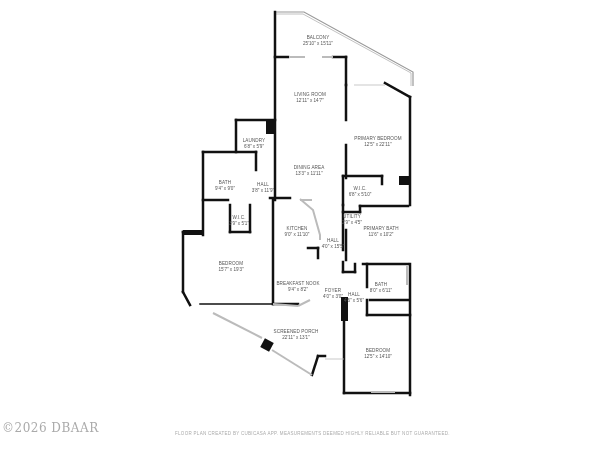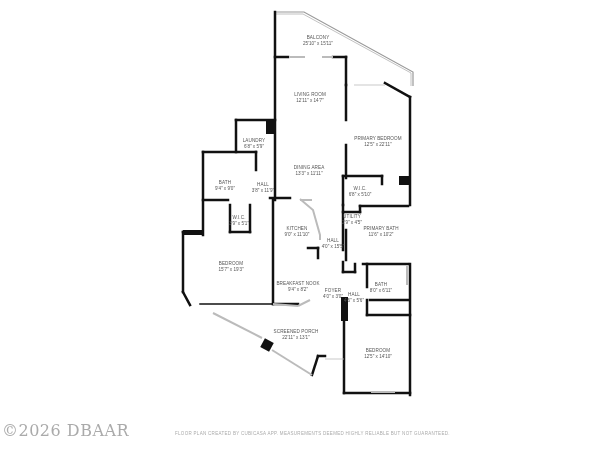--- a/index.html
+++ b/index.html
@@ -8,7 +8,7 @@
   .lbl{position:absolute;text-align:center;color:#555;font-size:4.6px;line-height:6px;white-space:nowrap;transform:translateX(-50%);}
   .lbl .n{display:block;letter-spacing:0.1px;}
   .lbl .d{display:block;}
-  .wm{position:absolute;left:2px;top:421px;font-family:"DejaVu Serif",serif;font-size:16px;color:#aaa;letter-spacing:0.5px;}
+  .wm{position:absolute;left:2px;top:421px;font-family:"DejaVu Serif",serif;font-size:12px;color:#aaa;letter-spacing:0.5px;}
   .foot{position:absolute;left:175px;top:431px;font-size:4.5px;color:#aaa;letter-spacing:0.3px;white-space:nowrap;}
 </style>
 </head>

